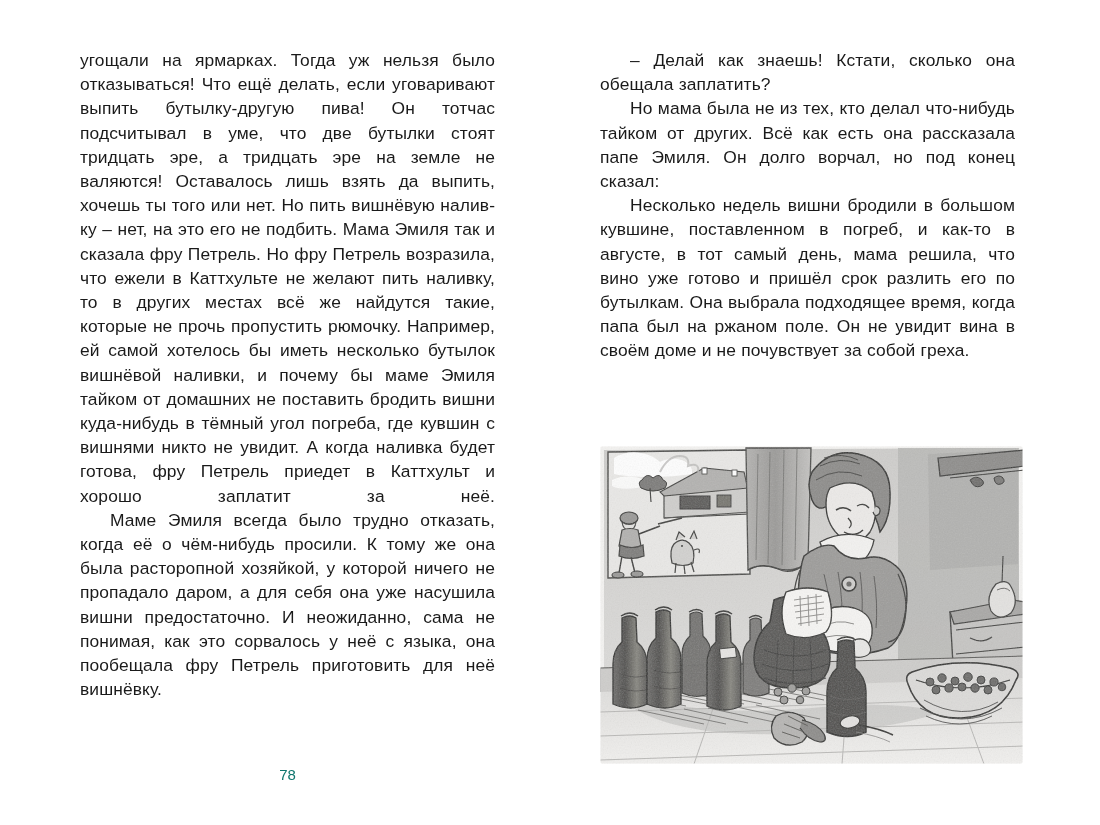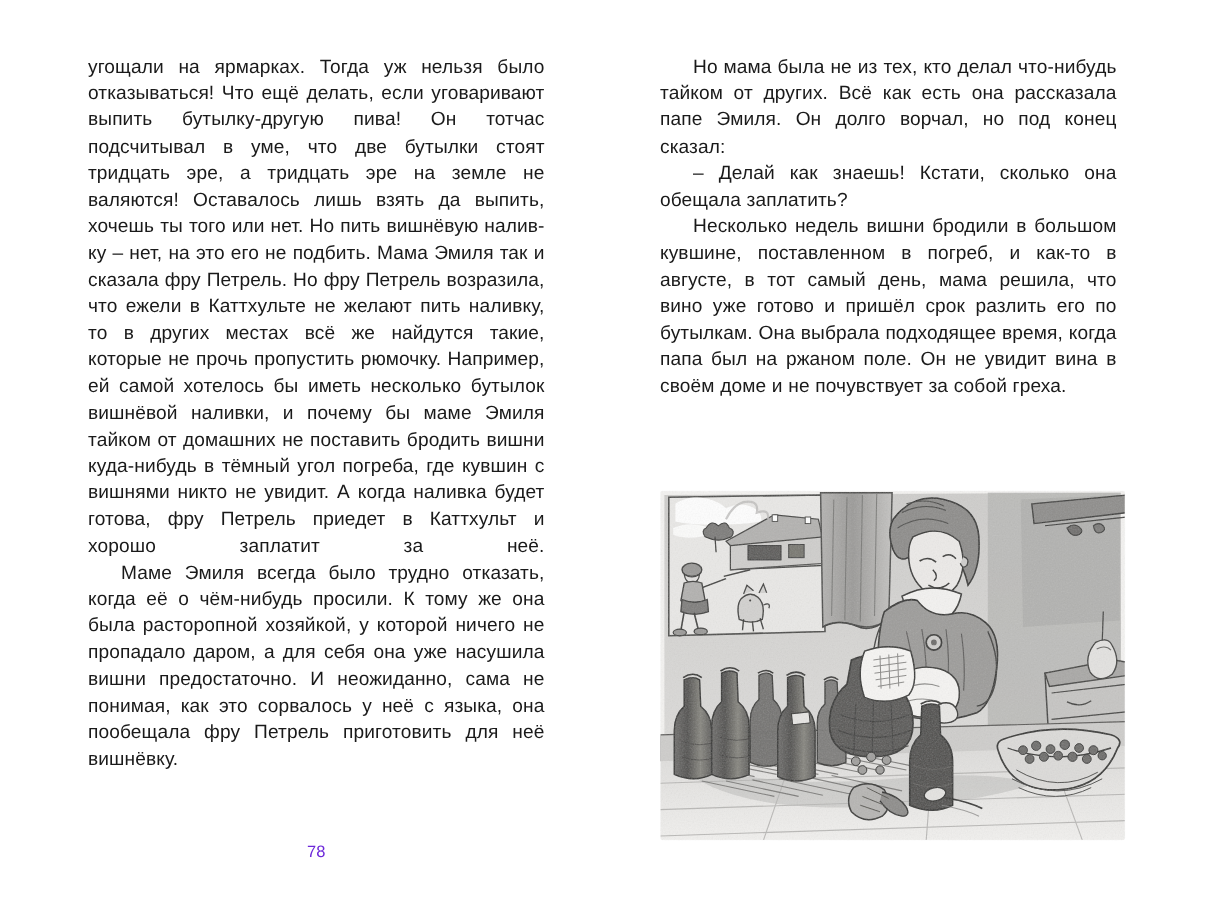--- a/index.html
+++ b/index.html
@@ -75,8 +75,8 @@
   </div>
 
   <div class="column" id="col-right">
+    <p class="para indent">– Делай как знаешь! Кстати, сколько она обещала заплатить?</p>
     <p class="para indent">Но мама была не из тех, кто делал что-нибудь тайком от других. Всё как есть она рассказала папе Эмиля. Он дол­го ворчал, но под конец сказал:</p>
-    <p class="para indent">– Делай как знаешь! Кстати, сколько она обещала заплатить?</p>
     <p class="para indent">Несколько недель вишни бродили в большом кувшине, поставленном в по­греб, и как-то в августе, в тот самый день, мама решила, что вино уже готово и пришёл срок разлить его по бутылкам. Она выбрала подходящее время, когда папа был на ржаном поле. Он не увидит вина в своём доме и не почувствует за собой греха.</p>
   </div>
 

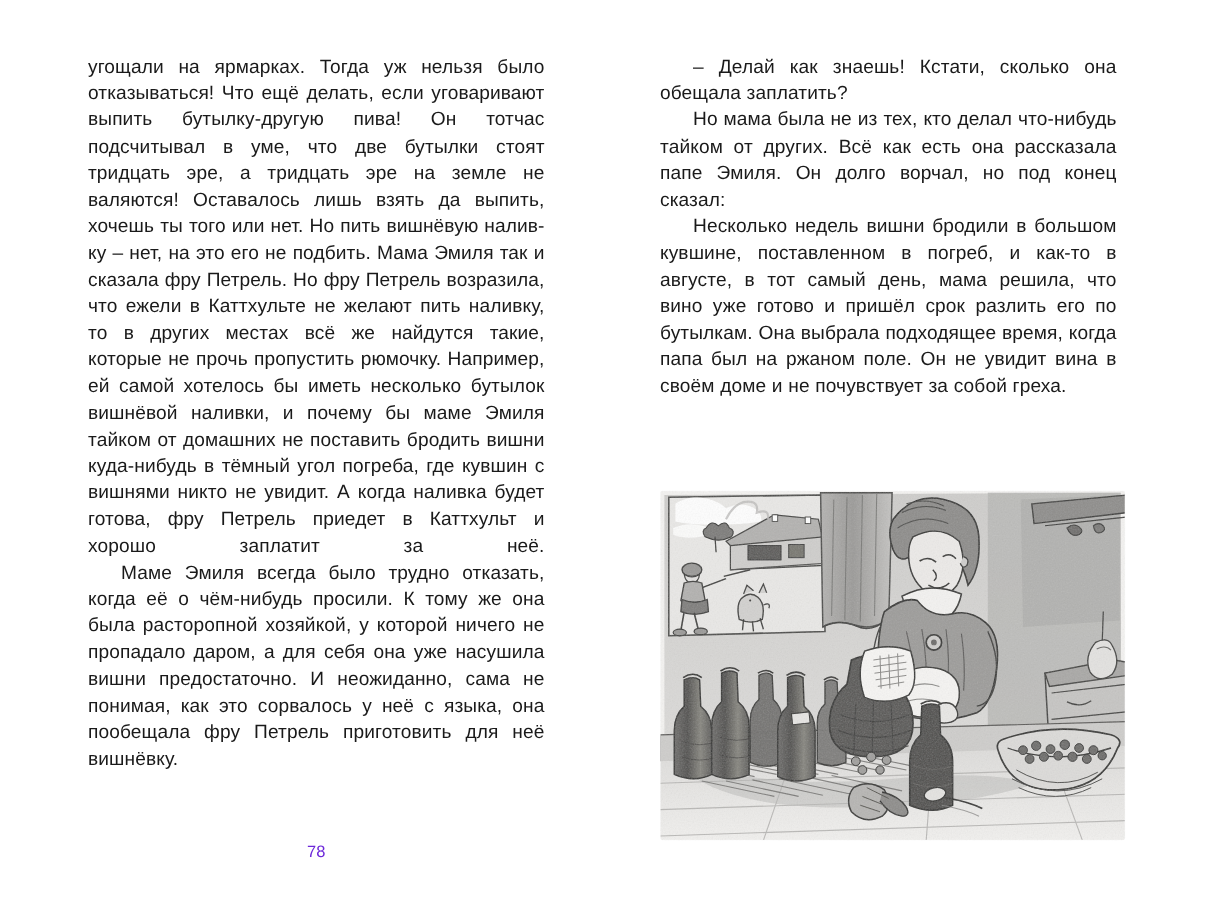--- a/index.html
+++ b/index.html
@@ -51,7 +51,7 @@
     width: 415px;
     text-align: center;
     font-size: 15px;
-    color: #6d28d9;
+    color: #0f766e;
   }
 
   

